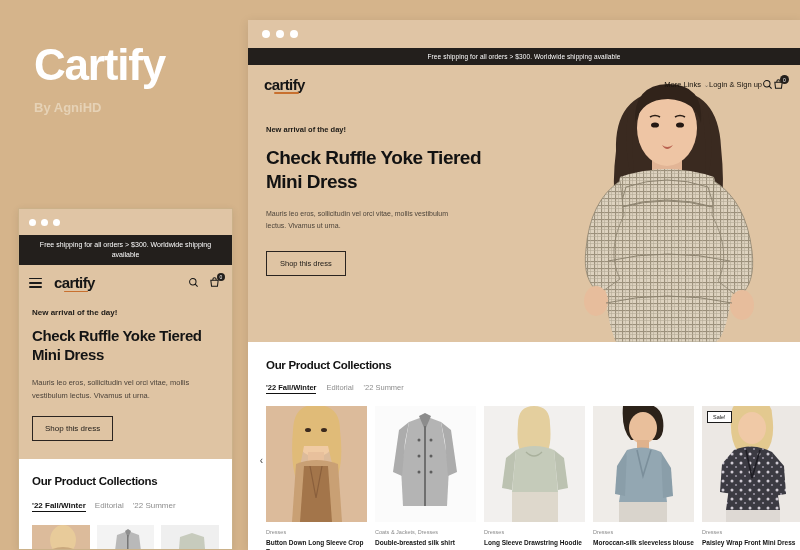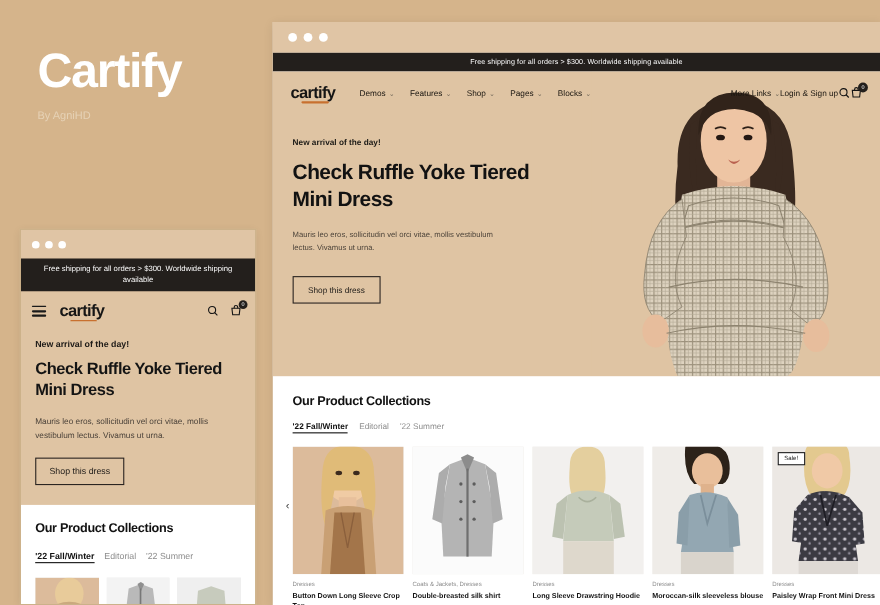--- a/index.html
+++ b/index.html
@@ -337,28 +337,6 @@
 
     <div class="d-nav">
       <div class="d-logo">cartify</div>
-      <div class="d-menu">
-        <div class="d-menu-item">
-          <span>Demos</span>
-          <span class="d-caret">⌄</span>
-        </div>
-        <div class="d-menu-item">
-          <span>Features</span>
-          <span class="d-caret">⌄</span>
-        </div>
-        <div class="d-menu-item">
-          <span>Shop</span>
-          <span class="d-caret">⌄</span>
-        </div>
-        <div class="d-menu-item">
-          <span>Pages</span>
-          <span class="d-caret">⌄</span>
-        </div>
-        <div class="d-menu-item">
-          <span>Blocks</span>
-          <span class="d-caret">⌄</span>
-        </div>
-      </div>
       <div class="d-nav-sp"></div>
       <div class="d-right">
         <div class="d-menu-item">

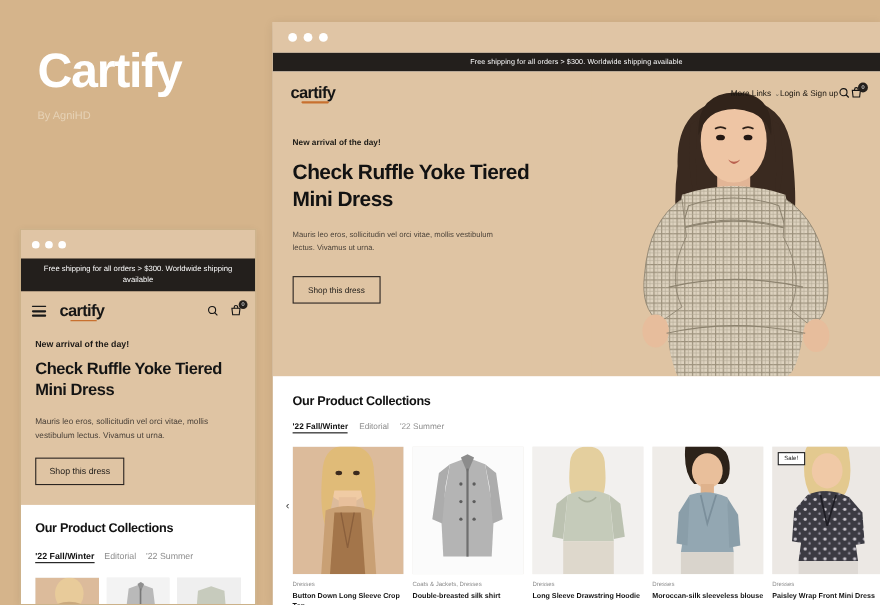--- a/index.html
+++ b/index.html
@@ -25,7 +25,7 @@
     margin-top: 6px; letter-spacing: -0.2px;
   }
   .promo-by {
-    font-size: 10px; font-weight: 400; color: #e6d2b6;
+    font-size: 13px; font-weight: 700; color: #e6d2b6;
     margin-top: 12px;
   }
 

